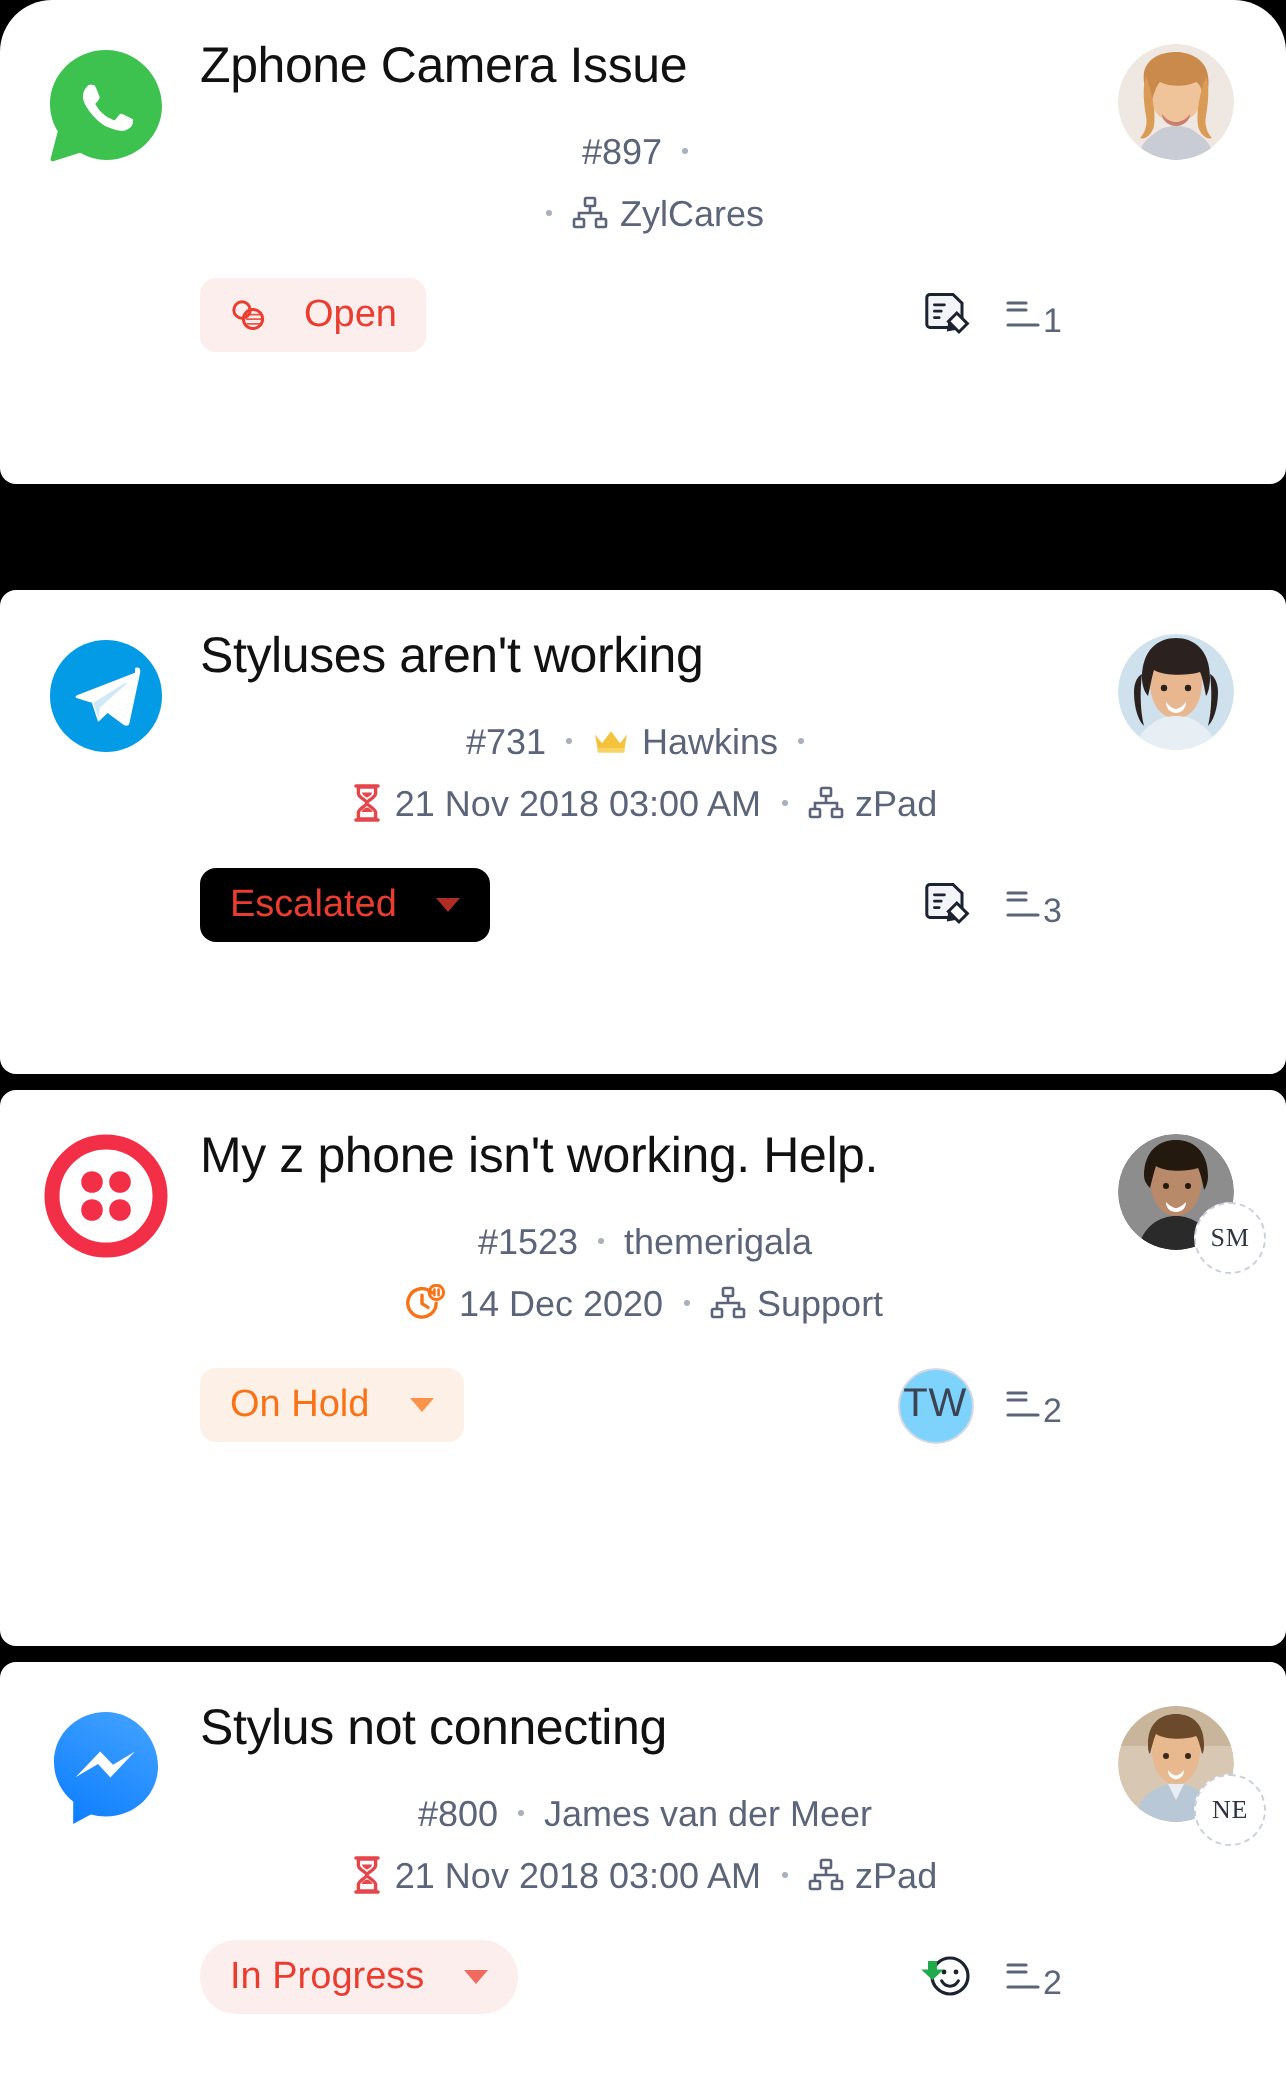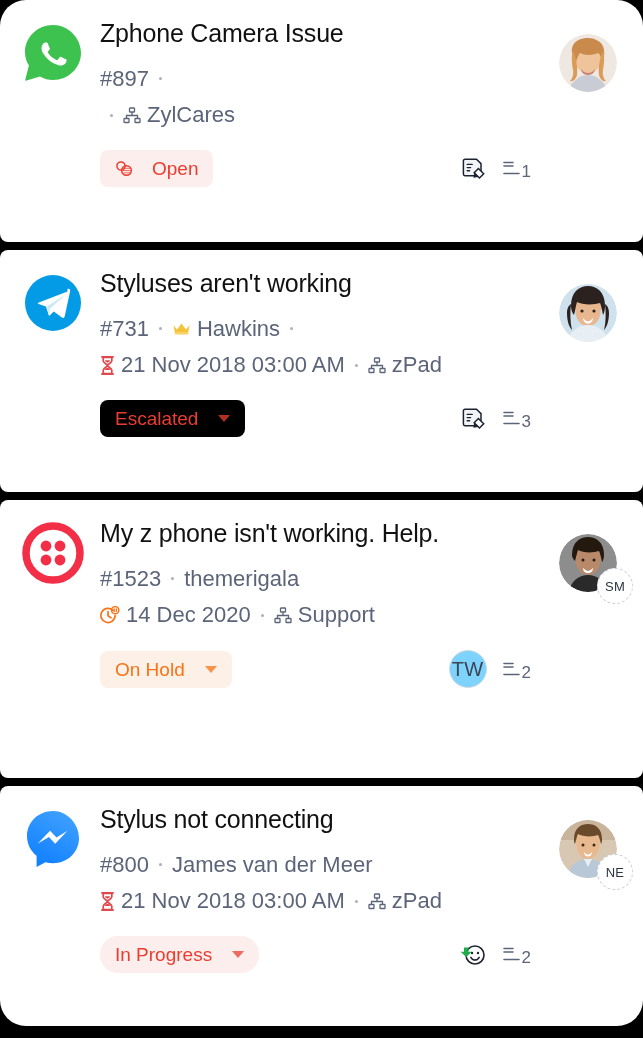--- a/index.html
+++ b/index.html
@@ -67,10 +67,11 @@
     display: flex;
     align-items: center;
     flex-wrap: wrap;
-    font-size: 22px;
+    font-size: 18px;
     color: #5b6478;
     line-height: 1.45;
     margin-bottom: 5px;
+    justify-content: center;
   }
   .meta-row .sep {
     display: inline-block;

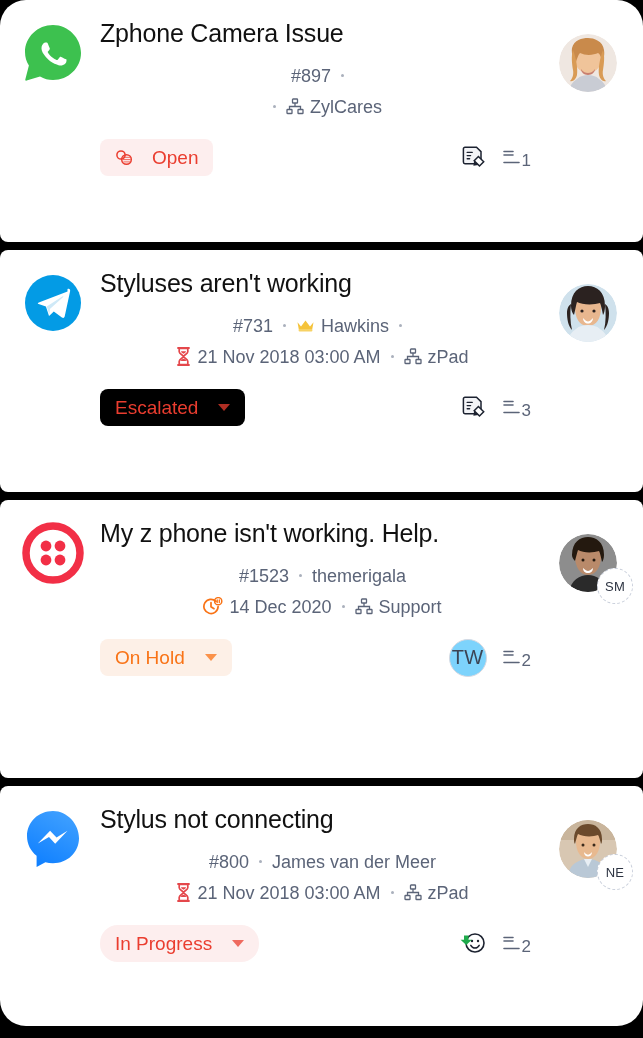--- a/index.html
+++ b/index.html
@@ -31,7 +31,7 @@
     flex: 0 0 auto;
   }
   .ticket-card.card-0 { height: 242px; border-radius: 26px 26px 8px 8px; }
-  .ticket-card.card-1 { height: 242px; border-radius: 8px; }
+  .ticket-card.card-1 { height: 242px; border-radius: 8px; margin-top: 45px; }
   .ticket-card.card-2 { height: 278px; border-radius: 8px; }
   .ticket-card.card-3 { height: 240px; border-radius: 8px 8px 26px 26px; }
 

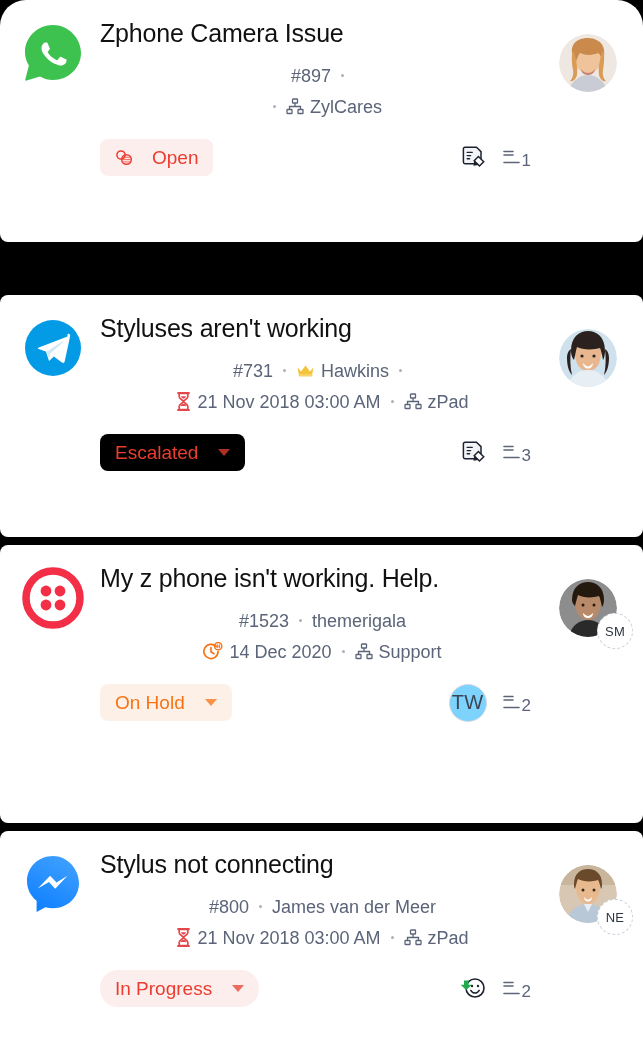--- a/index.html
+++ b/index.html
@@ -145,10 +145,11 @@
   
   .avatar-wrap {
     position: absolute;
-    top: 16px;
+    top: 4px;
     right: 0px;
     width: 62px;
     height: 62px;
+    font-family: Liberation Serif, serif;
   }
   .avatar {
     width: 58px; height: 58px;

